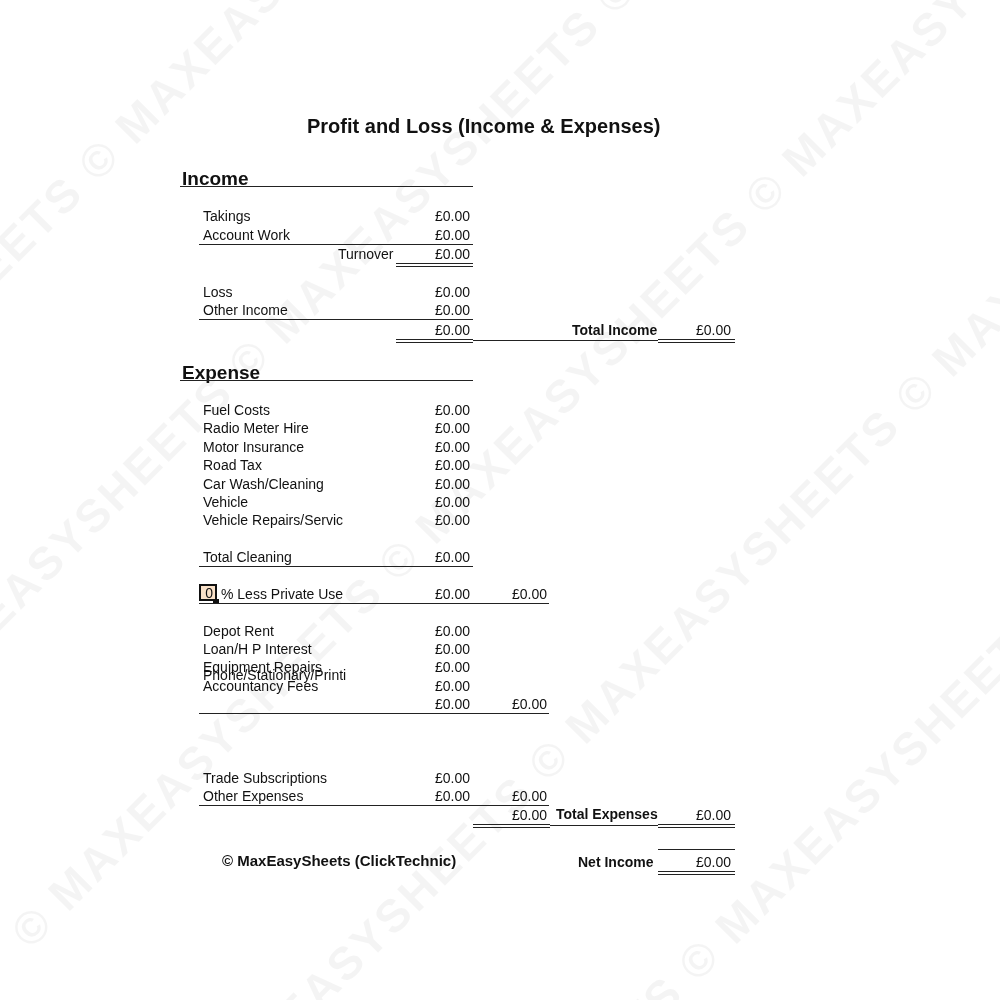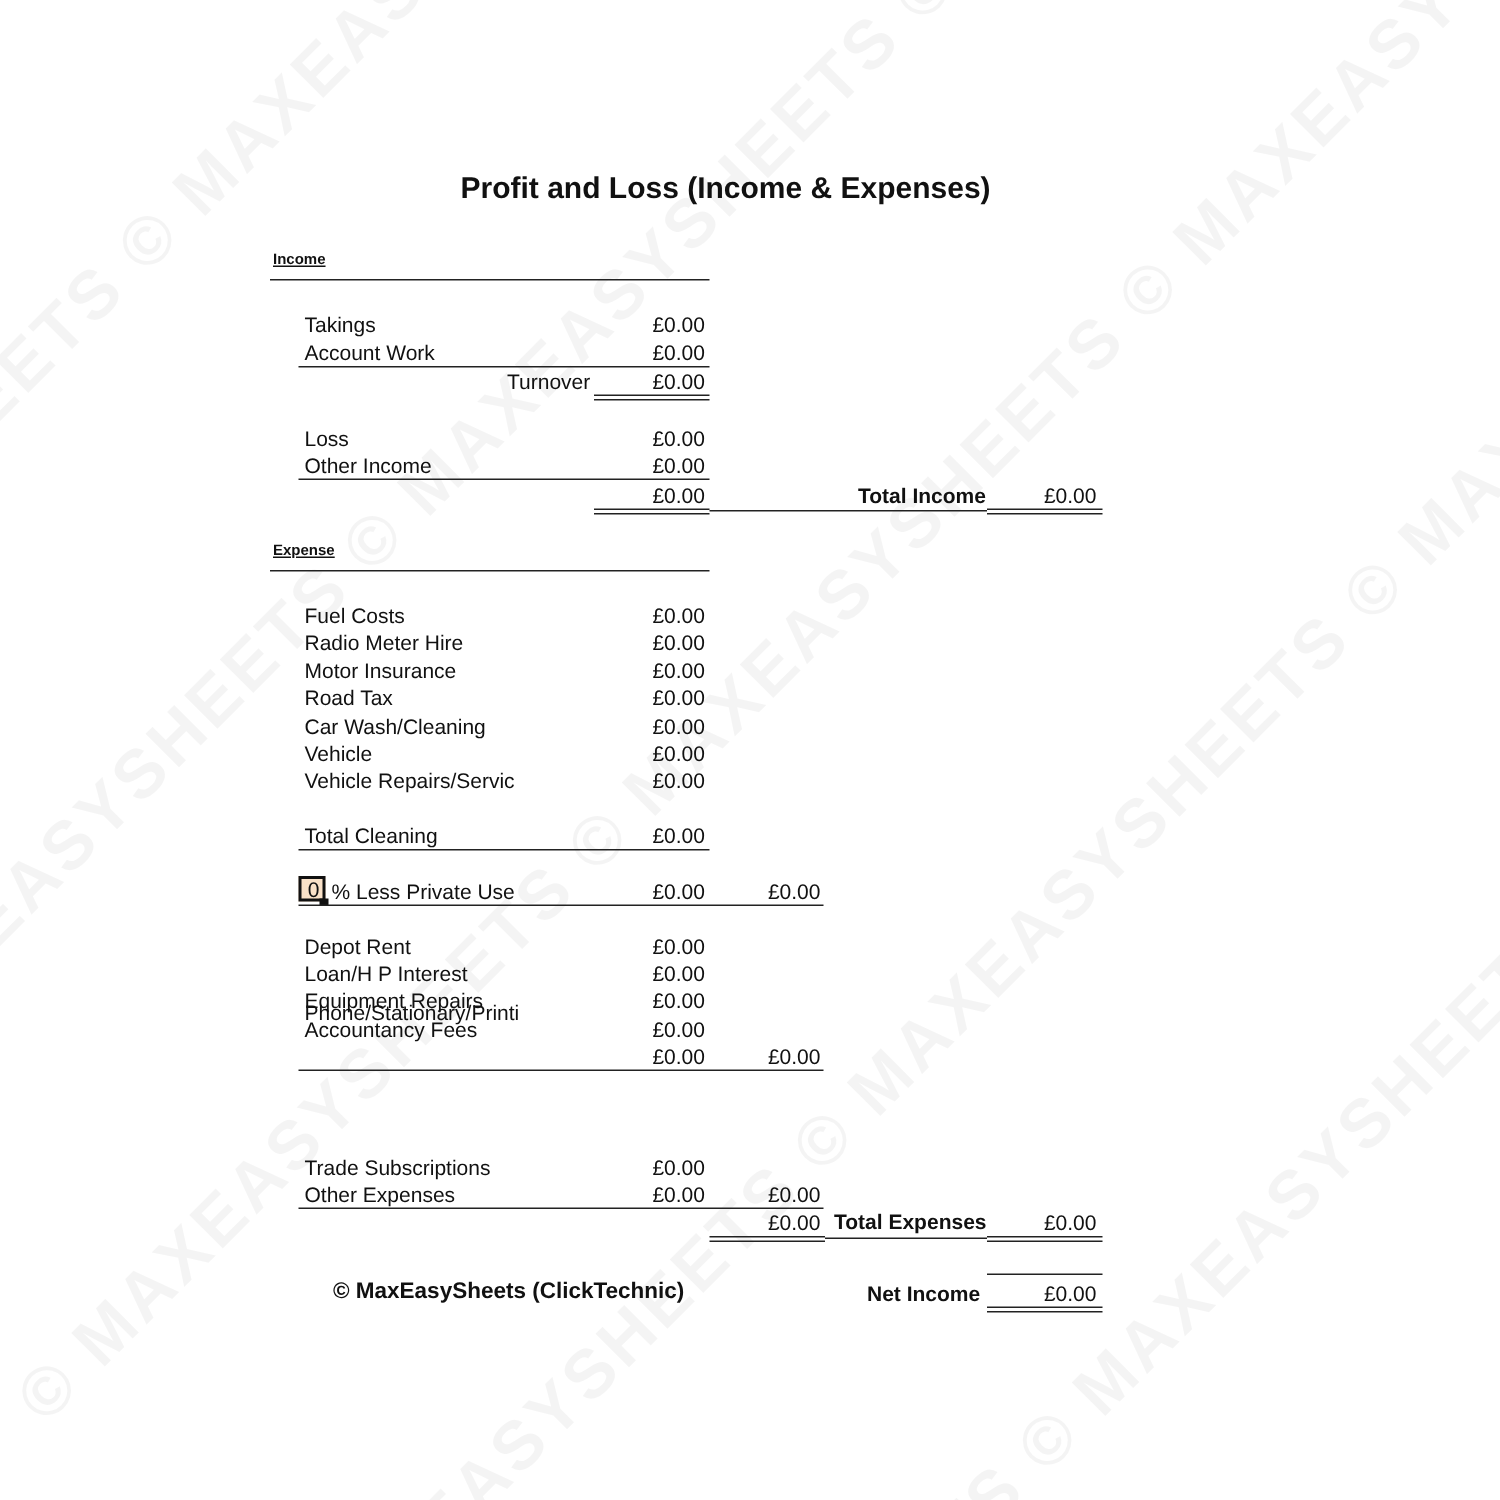--- a/index.html
+++ b/index.html
@@ -19,7 +19,7 @@
   .bold { font-weight:bold; }
   .right { text-align:right; }
   .title { font-size:20px; font-weight:bold; }
-  .sec { font-size:10px; font-weight:bold;text-decoration:underline; }
+  .sec { font-size:19px; font-weight:bold; }
   .hline { position:absolute; height:0; border-top:1.5px solid #222; }
   .cell-input {
     position:absolute; left:199px; top:584px; width:18px; height:17px;

